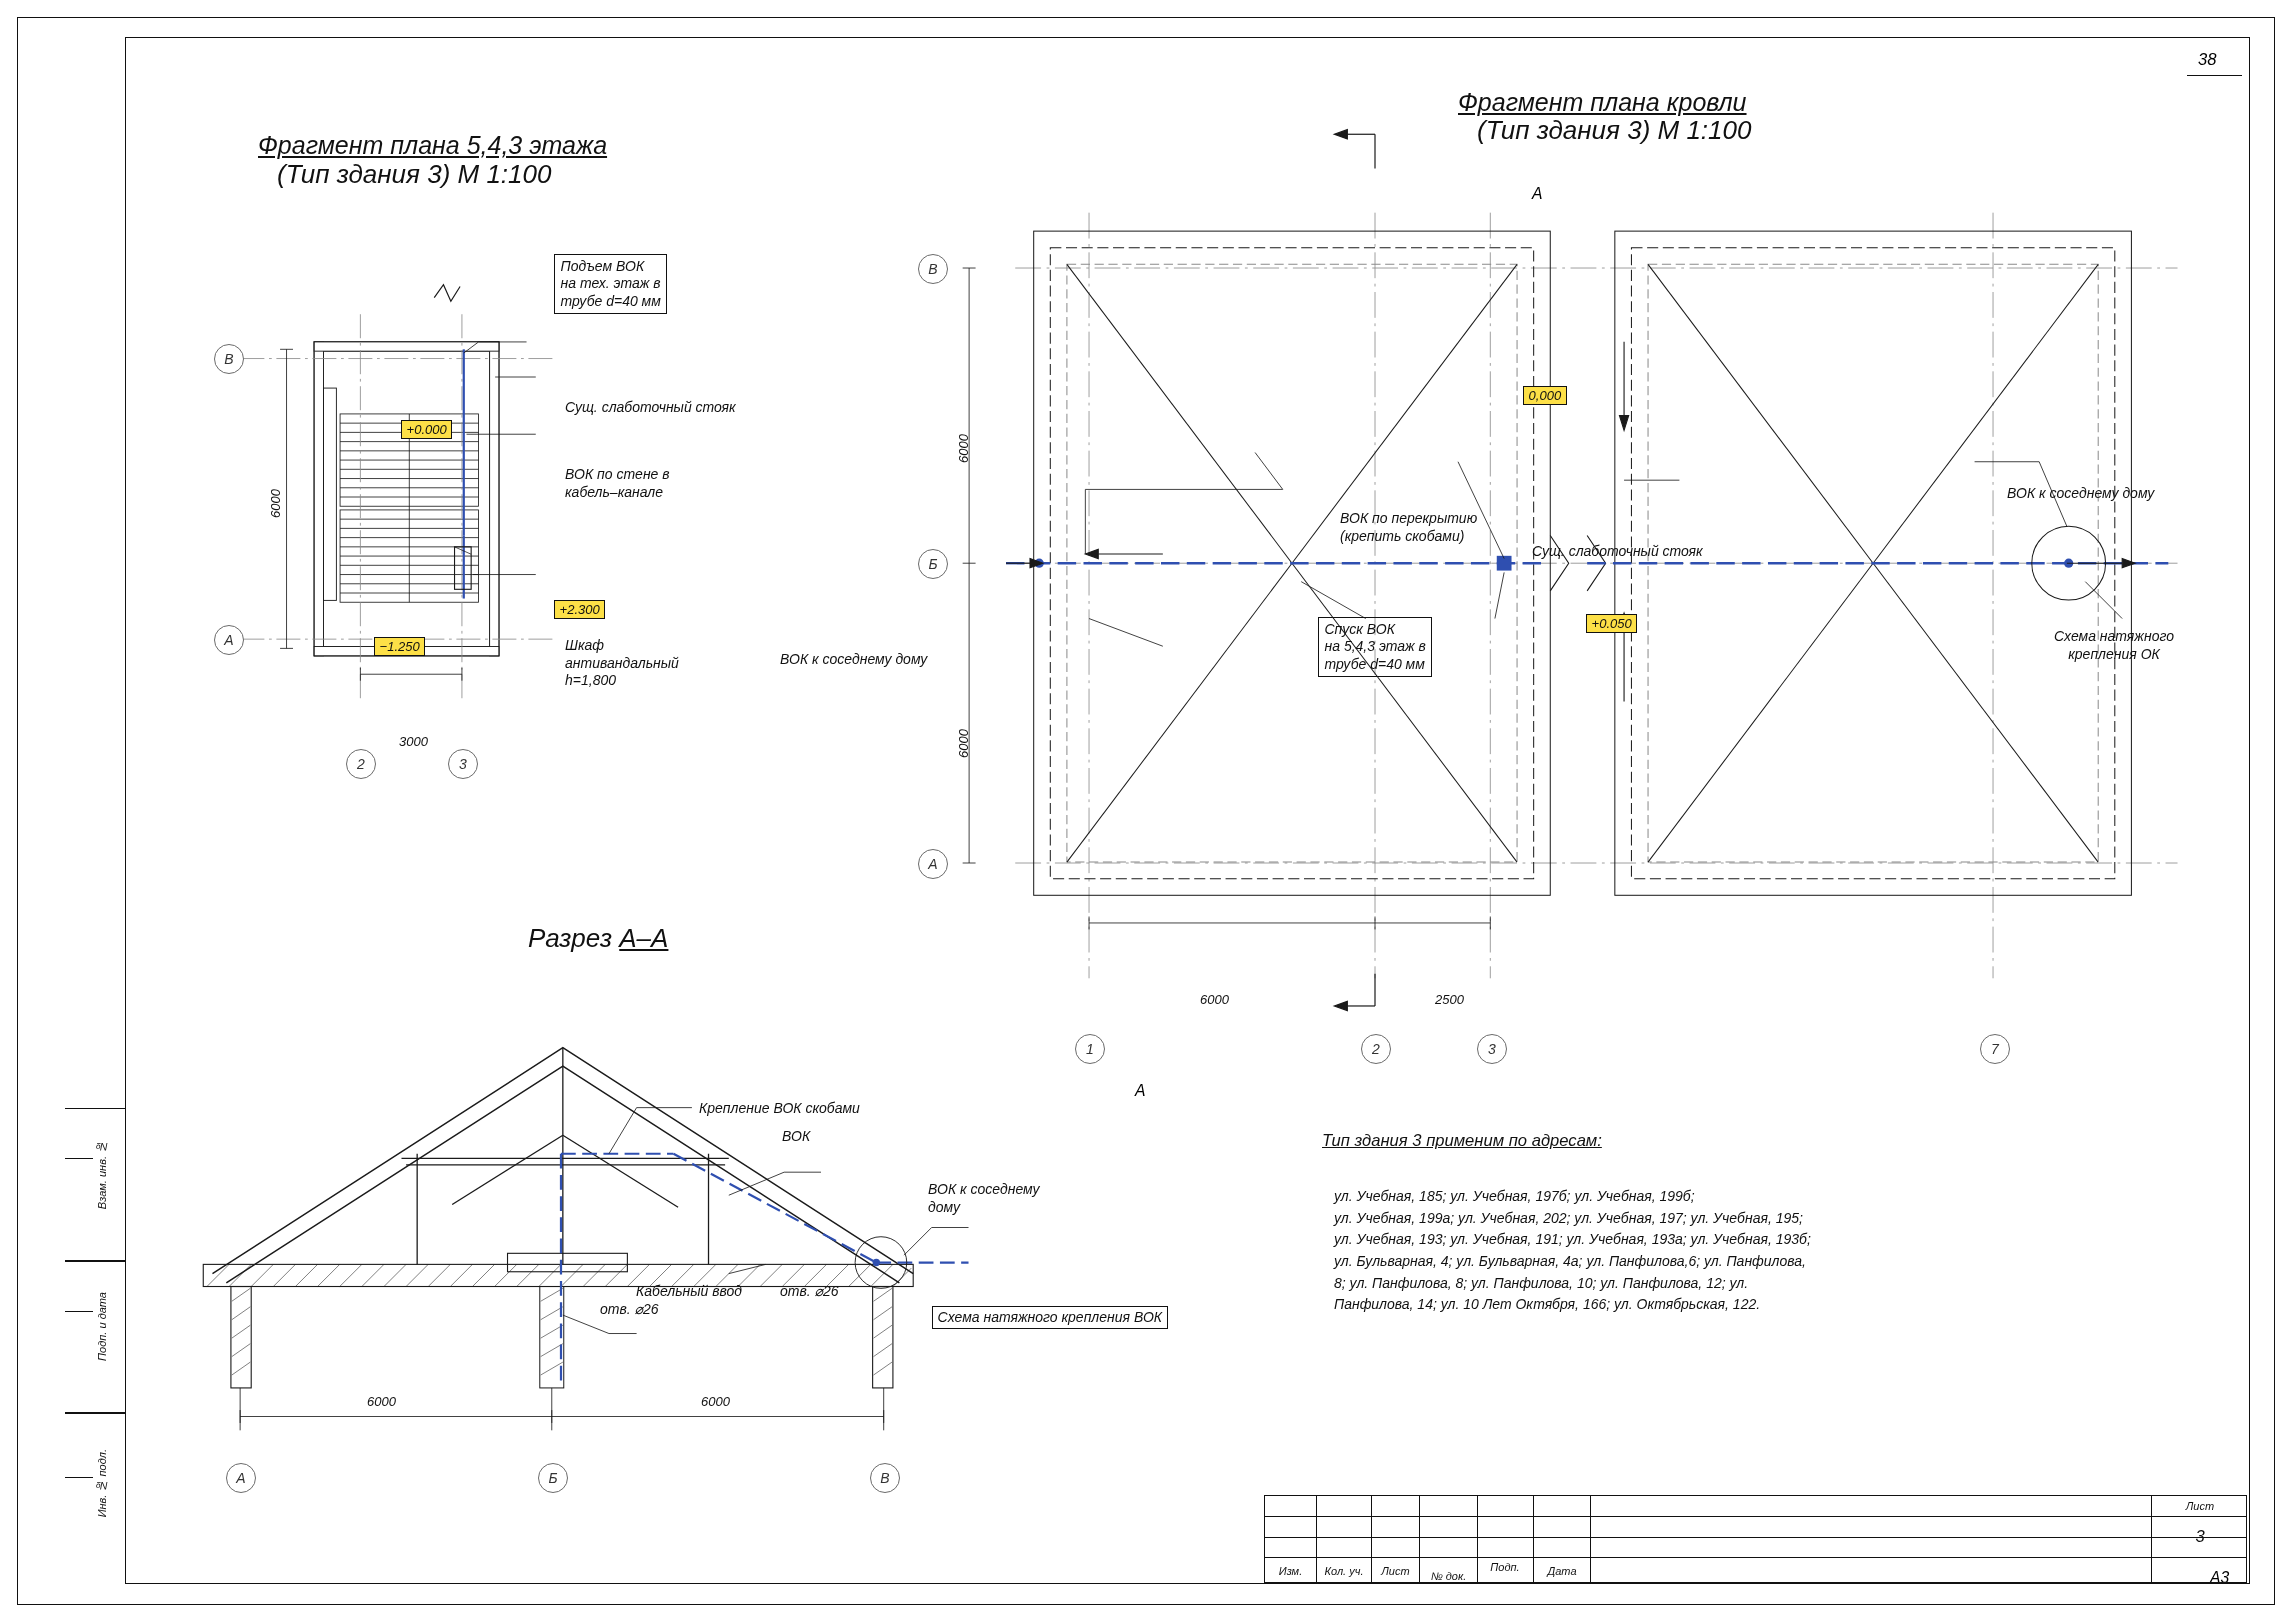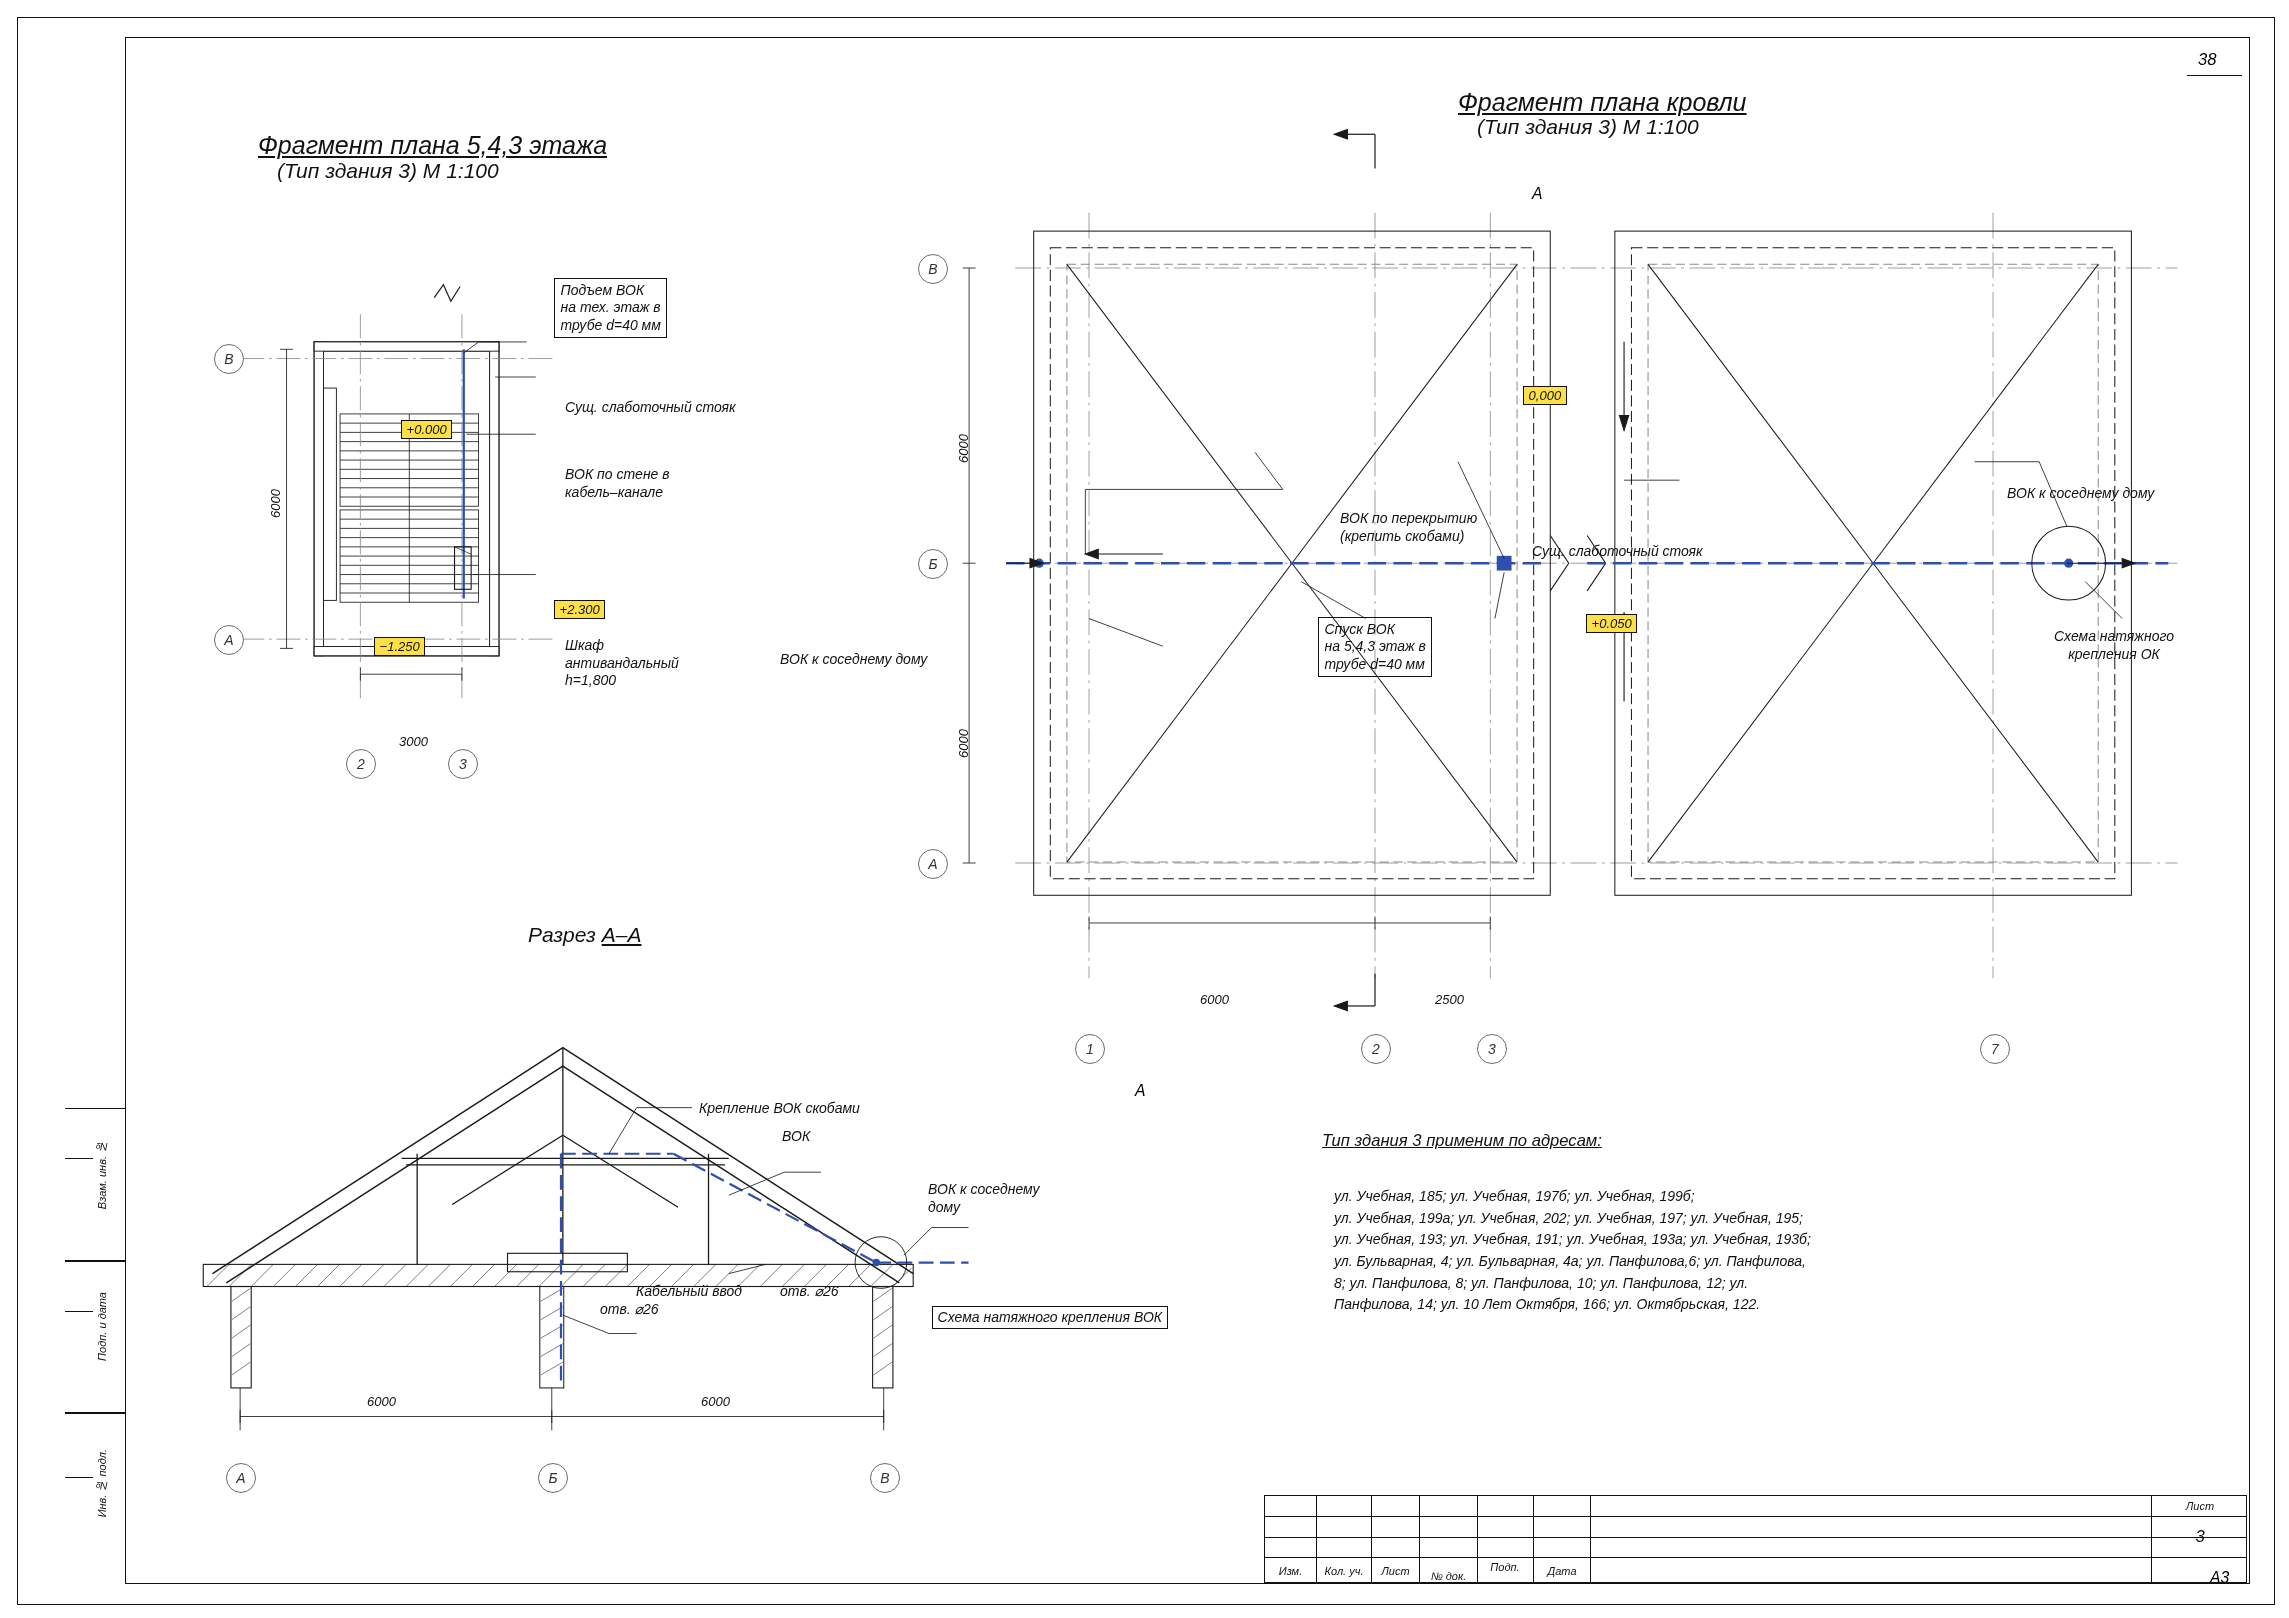--- a/index.html
+++ b/index.html
@@ -8,7 +8,7 @@
   .abs{position:absolute;}
   .ital{font-style:italic;}
   .ttl{font-style:italic;text-decoration:underline;font-size:25px;color:#111;white-space:nowrap;}
-  .sub{font-style:italic;font-size:21px;color:#111;white-space:nowrap;}
+  .sub{font-style:italic;font-size:26px;color:#111;white-space:nowrap;}
   .note{font-style:italic;font-size:14px;color:#111;line-height:1.25;white-space:nowrap;}
   .dim{font-style:italic;font-size:13px;color:#111;}
   .boxlbl{border:0.9px solid #111;padding:0.9px 4.6px;font-style:italic;font-size:13px;color:#111;background:#fde047;}

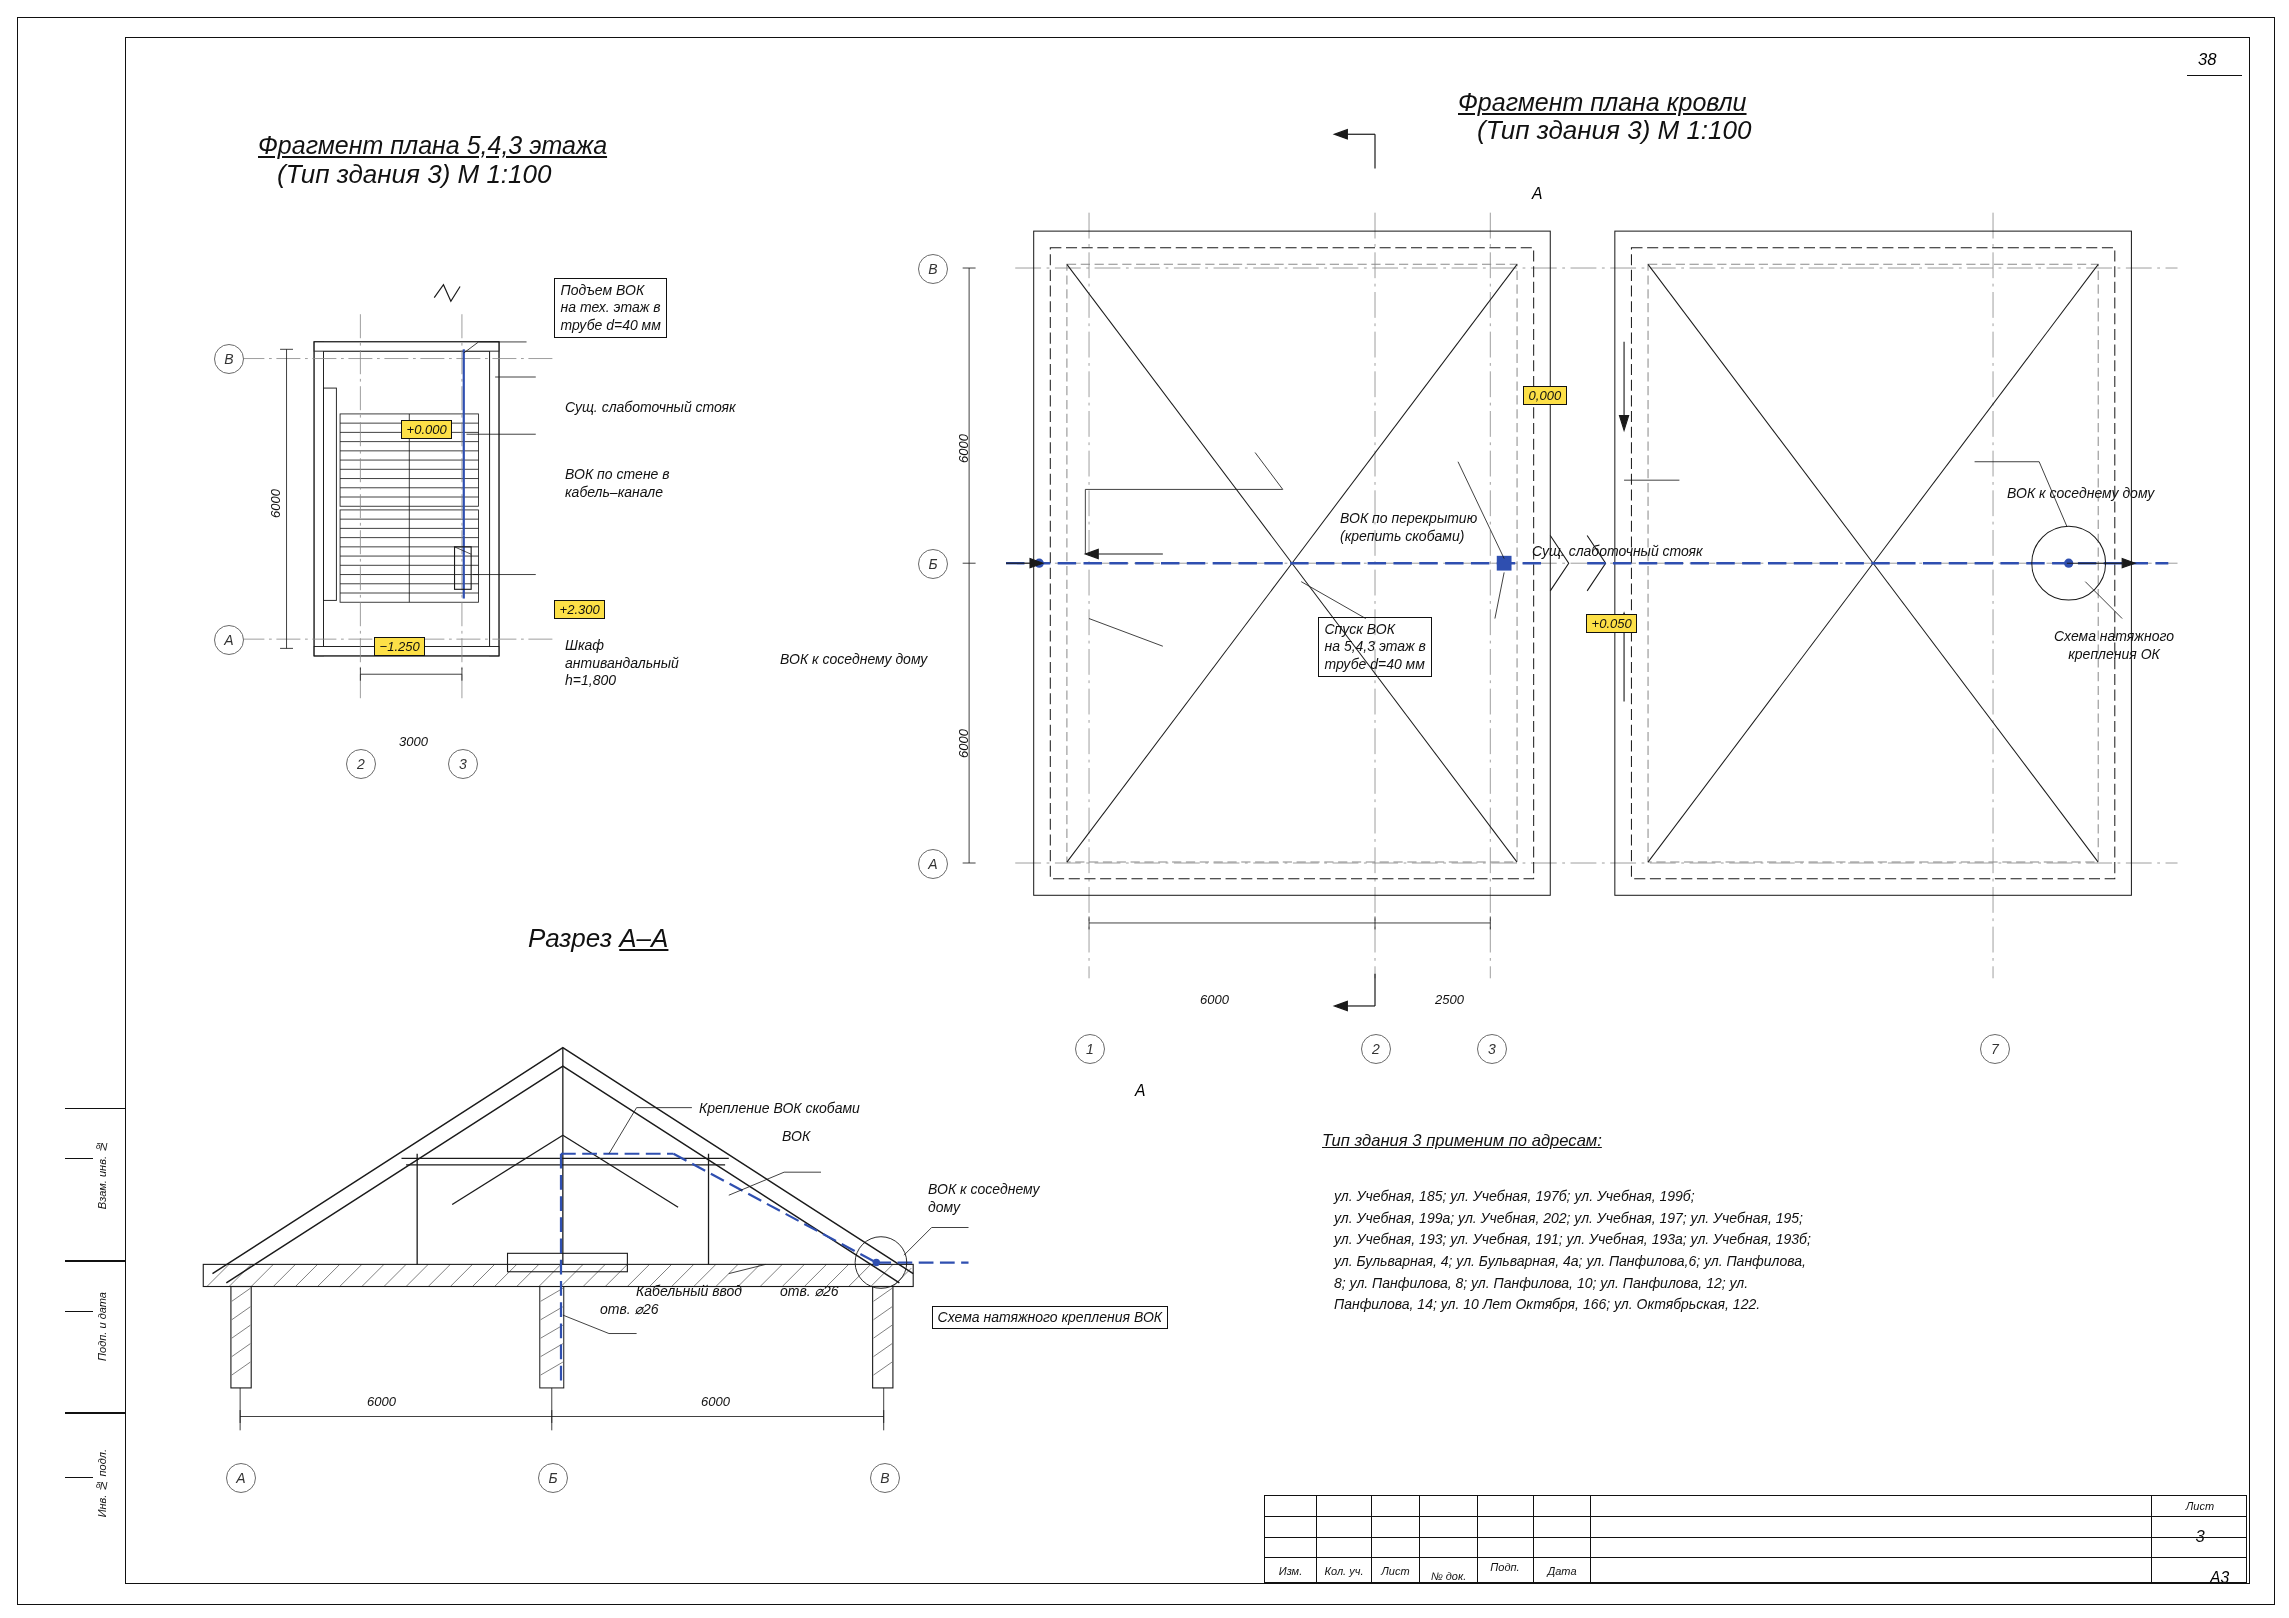--- a/index.html
+++ b/index.html
@@ -125,7 +125,7 @@
   <div class="abs boxlbl" style="left:554px;top:600px;">+2.300</div>
   <div class="abs boxlbl" style="left:374px;top:637px;">−1.250</div>
 
-  <div class="abs note" style="left:554px;top:254px;border:0.9px solid #111;padding:2.8px 5.5px;margin-top:24px;">
+  <div class="abs note" style="left:554px;top:254px;border:0.9px solid #111;padding:2.8px 5.5px;">
     <span style="white-space:pre-line;">Подъем ВОК
 на тех. этаж в
 трубе d=40 мм</span>

